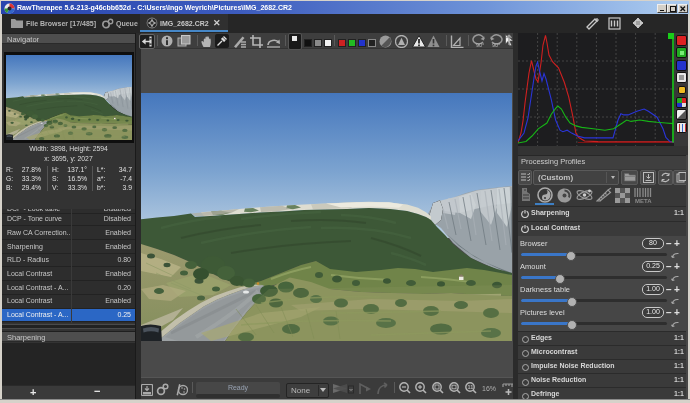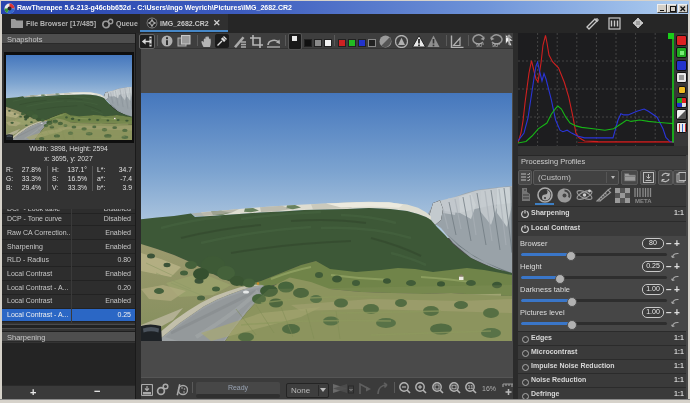--- a/index.html
+++ b/index.html
@@ -228,7 +228,7 @@
     </defs>
   </svg>
   <div class="abs" id="lpanel">
-    <div class="phead" style="top:0px;">Snapshots</div>
+    <div class="phead" style="top:0px;">Navigator</div>
     <div class="abs" style="left:2px;top:19px;width:130px;height:91px;background:#0e0e0e;"></div>
     <svg class="abs" style="left:4px;top:22px;" width="126" height="85" viewBox="0 0 371 248" preserveAspectRatio="none">
         <use href="#photo"></use>

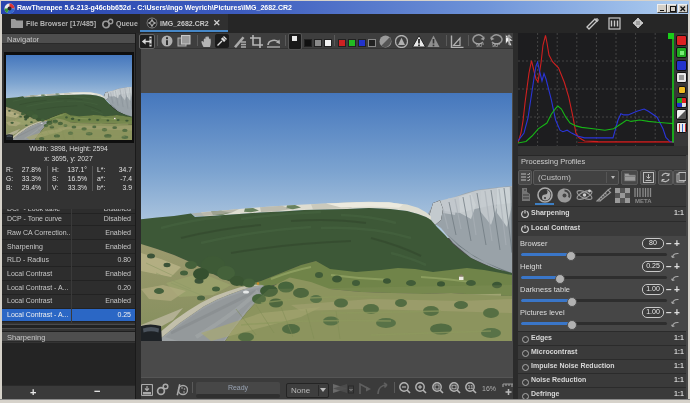--- a/index.html
+++ b/index.html
@@ -529,7 +529,7 @@
             <path d="M1 2h5M1 5h5M1 8h5M7.5 2l1 1 1.5-2M7.5 5l1 1 1.5-2M7.5 8l1 1 1.5-2" stroke="#bbb" stroke-width="1" fill="none"></path>
           </svg>
         </div>
-      <div class="abs" style="left:15px;top:0.5px;width:84px;height:13px;background:#424242;border:1px solid #5a5a5a;border-radius:2px;">
+      <div class="abs" style="left:15px;top:0.5px;width:84px;height:13px;background:#424242;border:1px solid #5a5a5a;border-radius:2px;font-weight:bold;">
         <span style="position:absolute;left:4px;top:2px;font-size:8px;color:#c0c0c0;">(Custom)</span>
         <span style="position:absolute;right:3px;top:5px;width:0;height:0;border-left:2.5px solid transparent;border-right:2.5px solid transparent;border-top:3.5px solid #b8b8b8;"></span>
           <span style="position:absolute;right:11px;top:1px;width:1px;height:11px;background:#555;"></span>

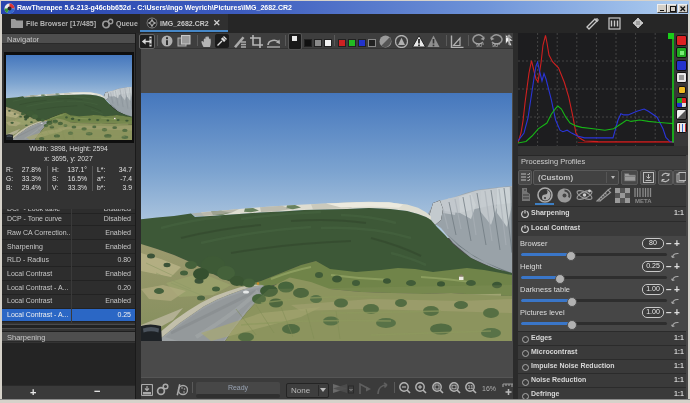--- a/index.html
+++ b/index.html
@@ -629,7 +629,7 @@
       <svg class="abs" style="left:153px;top:15.5px;" width="9" height="8" viewBox="0 0 9 8">
           <path d="M1.5 6.5q0.5-4.5 6-4M1.5 6.5l-1-1.8M1.5 6.5l1.9-0.6" stroke="#a8a8a8" stroke-width="1.1" fill="none"></path>
         </svg>
-      <div class="slbl" style="left:2px;top:26px;">Height</div>
+      <div class="slbl" style="left:2px;top:26px;">Amount</div>
       <div class="pill" style="left:124px;top:25.5px;">0.25</div>
       <div class="mp" style="left:148px;top:26.5px;">−</div>
         <div class="mp" style="left:156px;top:26px;">+</div>

